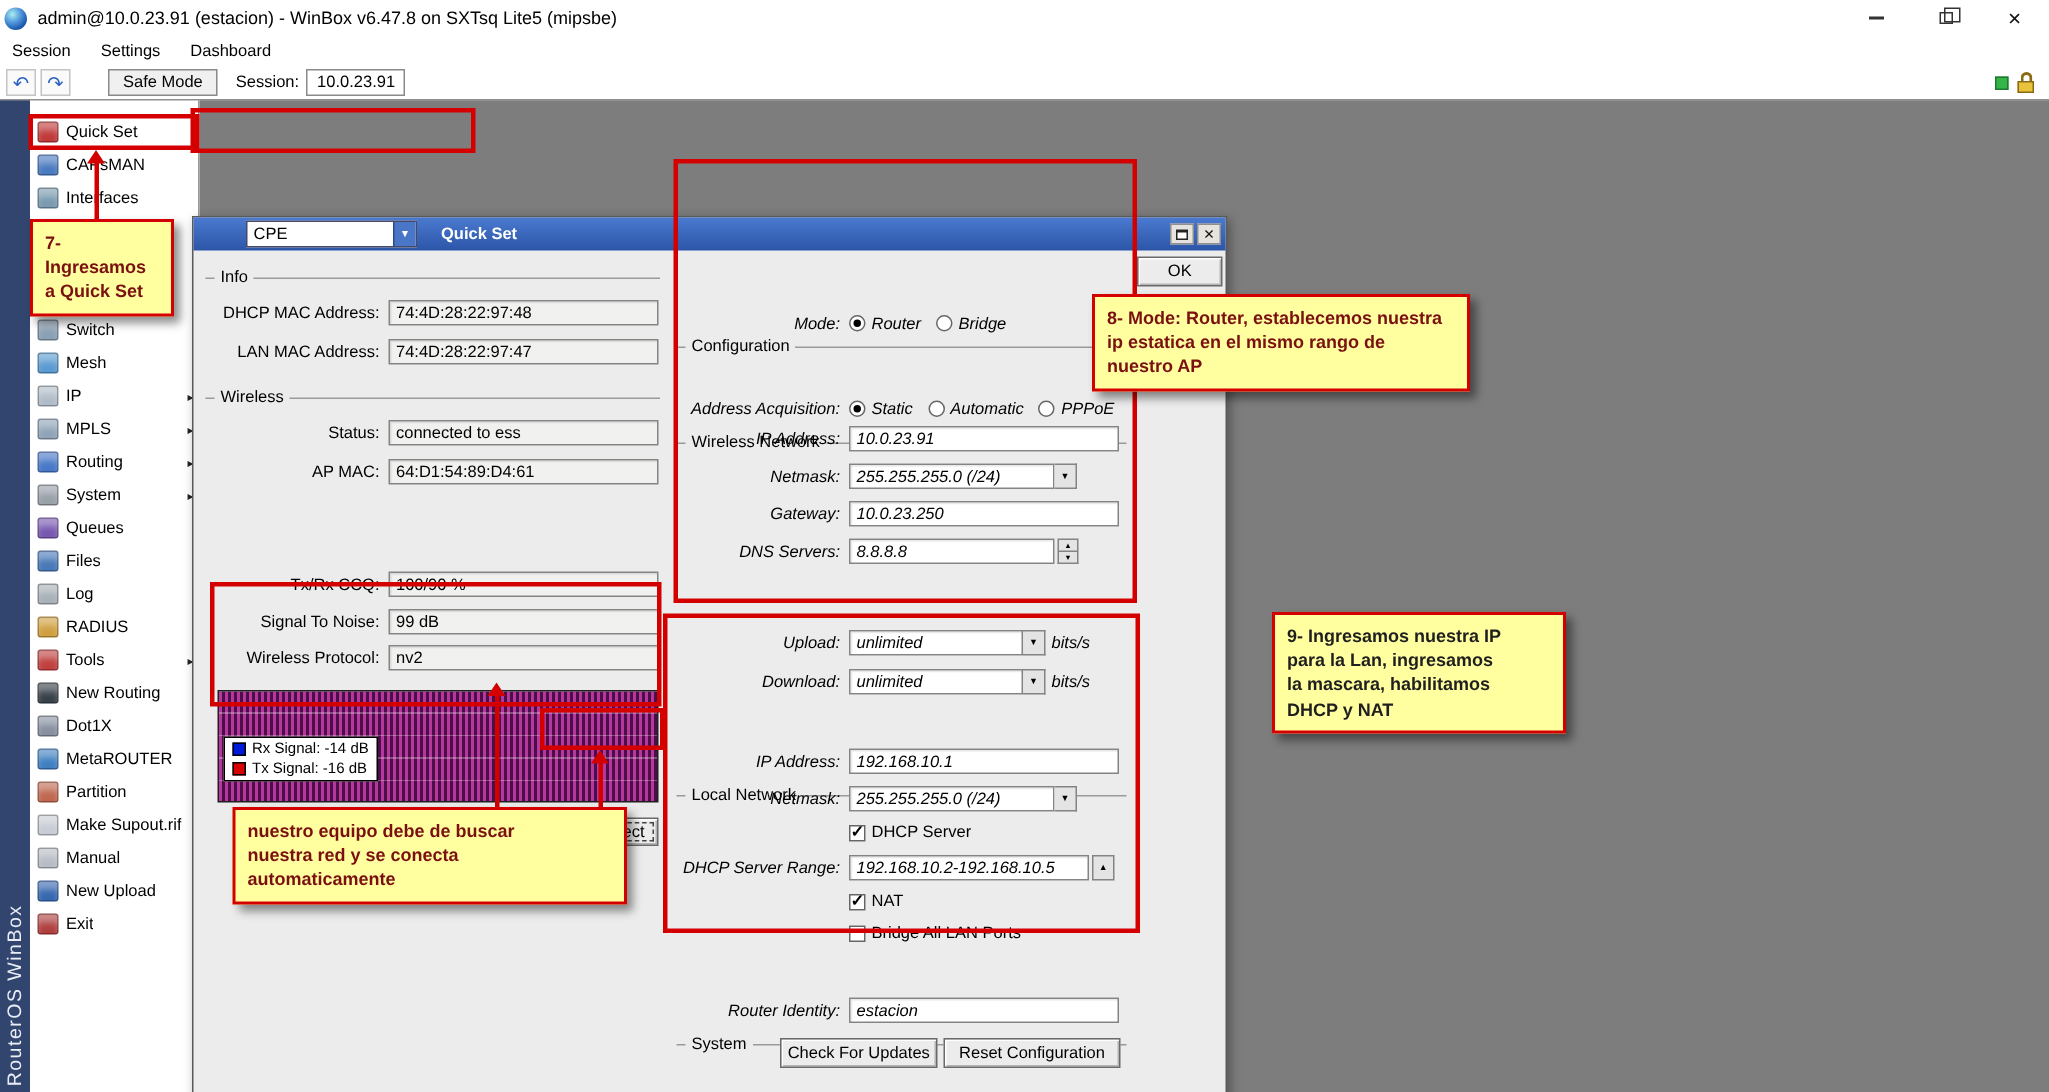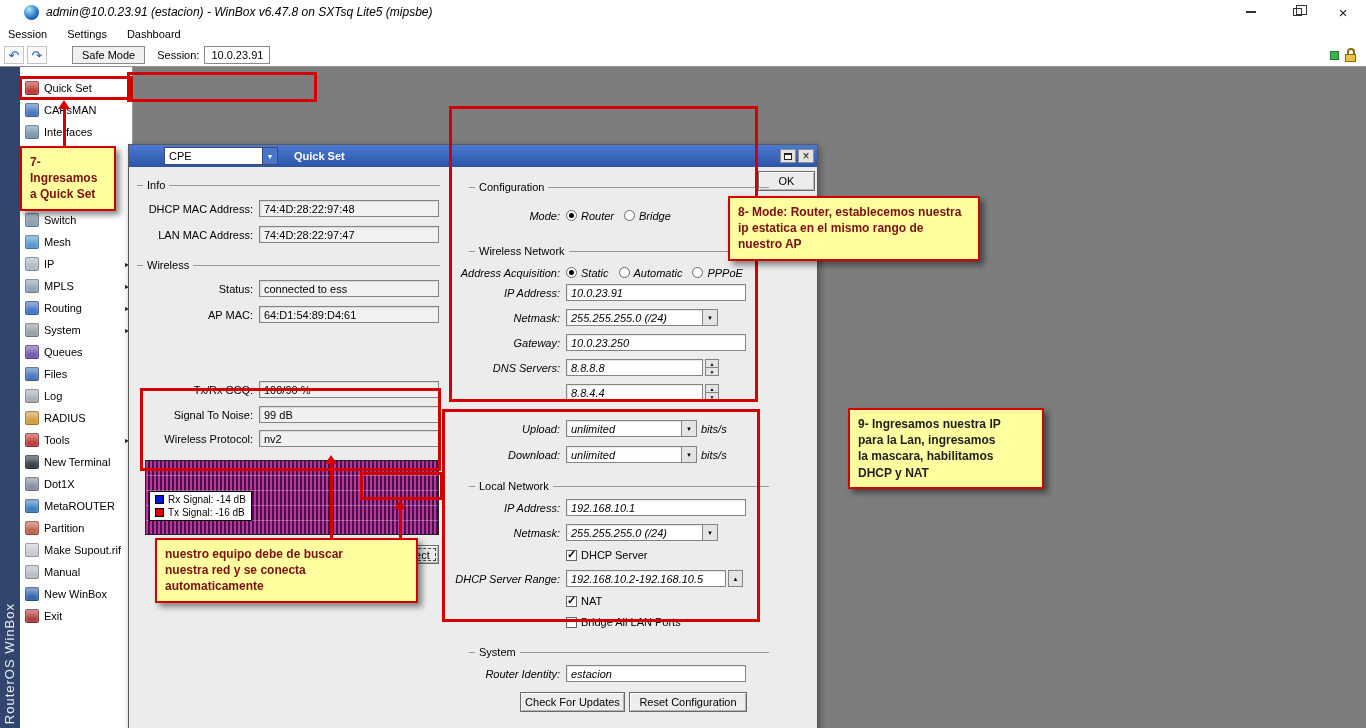--- a/index.html
+++ b/index.html
@@ -8,7 +8,7 @@
   #screen { position:relative; width:1366px; height:728px; overflow:hidden; background:#7d7d7d; }
 
   
-  .titlebar { position:absolute; top:0; left:0; width:100%; height:24px; background:#fff; display:flex; align-items:center; padding-left:24px;font-style:italic; }
+  .titlebar { position:absolute; top:0; left:0; width:100%; height:24px; background:#fff; display:flex; align-items:center; padding-left:3px; }
   .app-logo { width:15px; height:15px; border-radius:50%; background:radial-gradient(circle at 35% 30%, #aee 0%, #5aa0e0 35%, #1c5cb0 70%, #0c3a7c 100%); margin-right:7px; flex:0 0 15px; }
   .title-text { font-size:12px; white-space:nowrap; }
   .win-controls { margin-left:auto; display:flex; height:100%; }

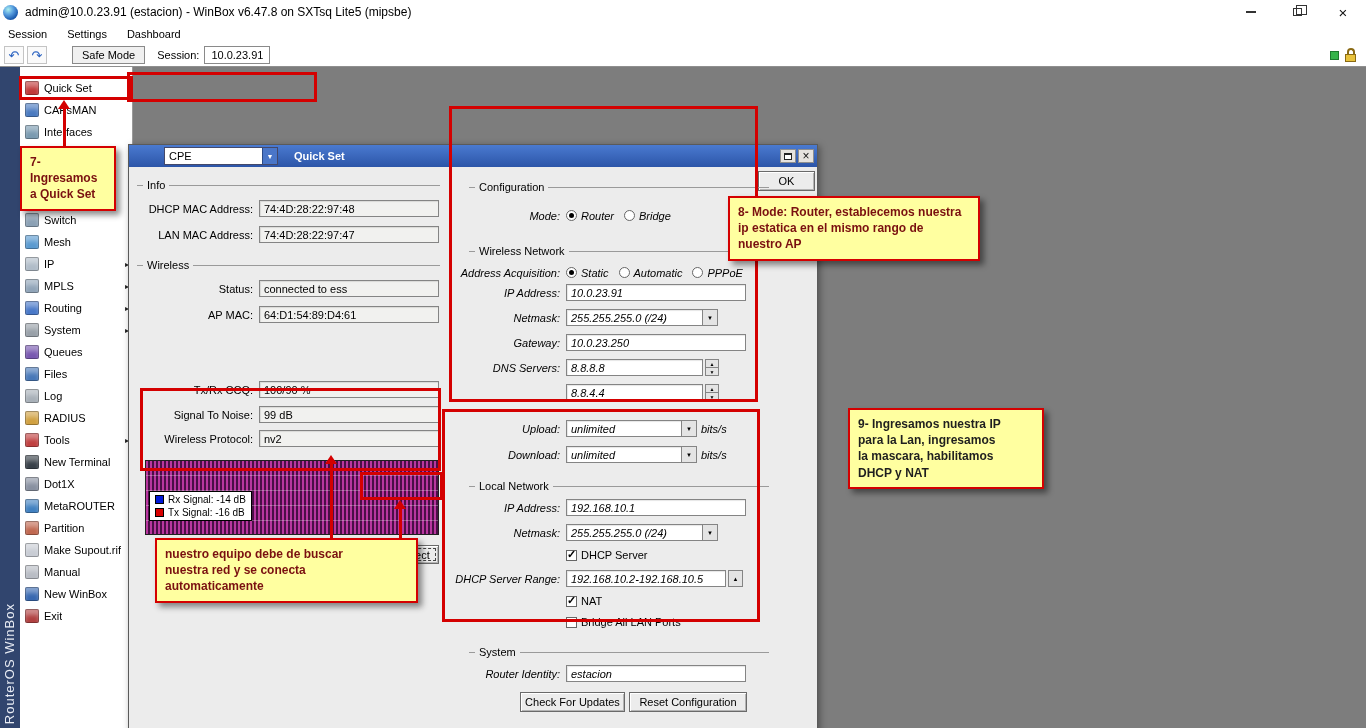--- a/index.html
+++ b/index.html
@@ -73,7 +73,7 @@
   .unit { margin-left:4px; }
   .ghead { position:absolute; display:flex; align-items:center; height:12px; }
   .ghead.gl { left:8px; width:303px; }
-  .ghead.gr { left:340px; width:300px; }
+  .ghead.gr { left:322px; width:300px;margin-top:44px; }
   .gline { border-top:1px solid #9a9a9a; height:0; }
   .gline.start { width:6px; }
   .gline.grow { flex:1; }

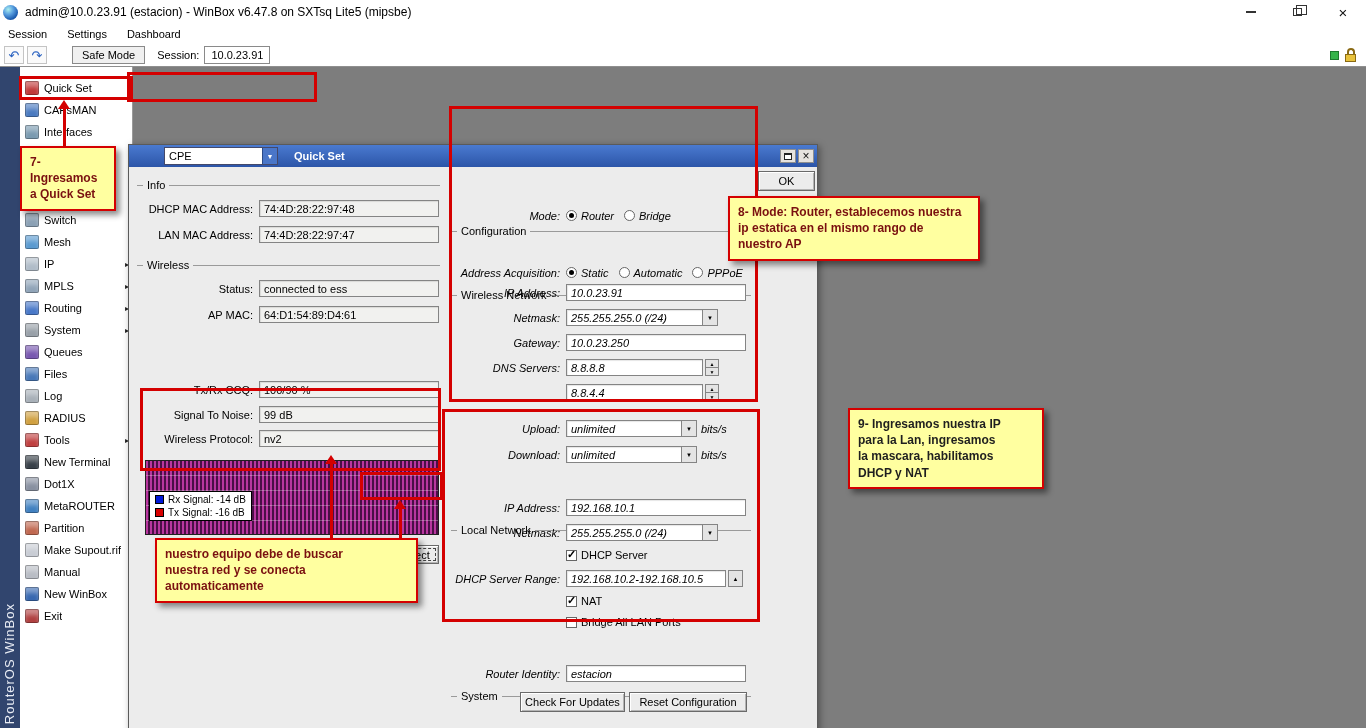--- a/index.html
+++ b/index.html
@@ -382,14 +382,6 @@
             <span class="sbtn">▼</span>
           </span>
         </div>
-        <div class="rrow" style="top:217px">
-          <span class="flabel"></span>
-          <span class="finput w165">8.8.4.4</span>
-          <span class="spin">
-            <span class="sbtn">▲</span>
-            <span class="sbtn">▼</span>
-          </span>
-        </div>
         <div class="rrow" style="top:253px">
           <span class="flabel">Upload:</span>
           <span class="finput w135">unlimited</span>

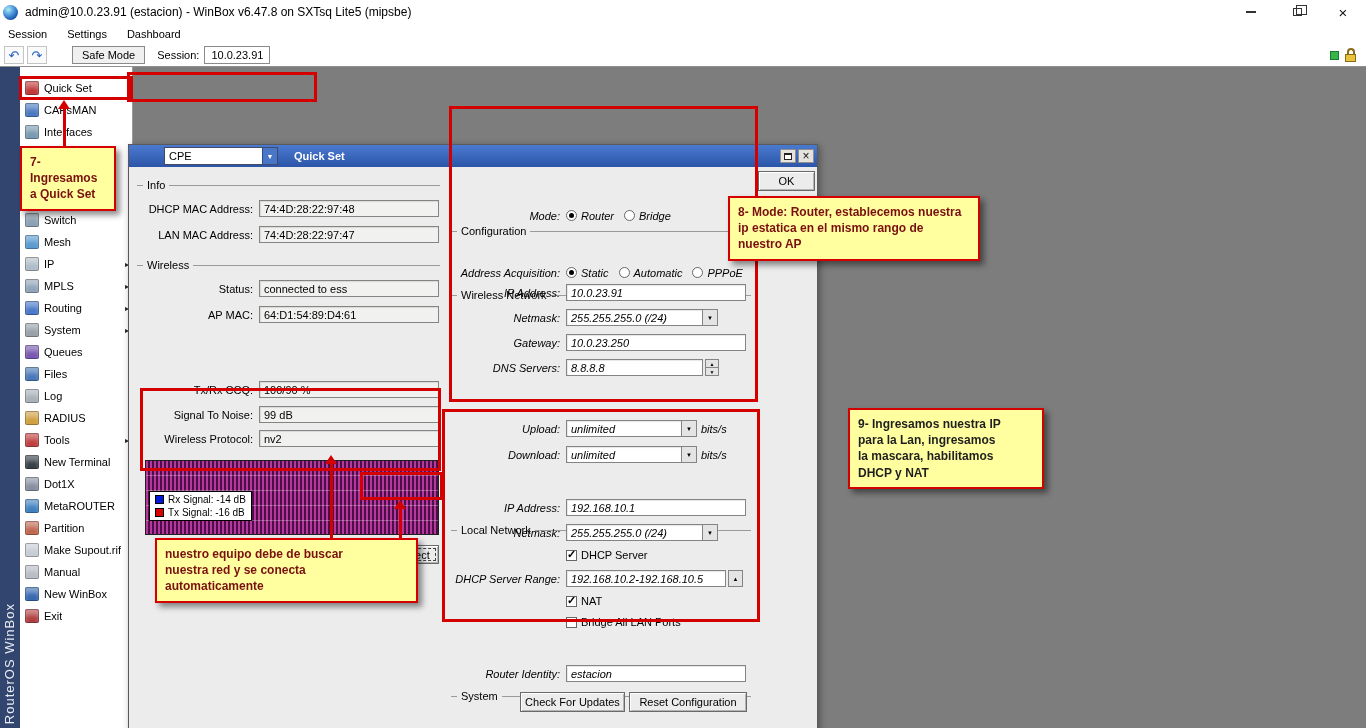--- a/index.html
+++ b/index.html
@@ -224,7 +224,7 @@
       </div>
       <div class="side-item">
         <span class="side-icon" style="background: rgb(56, 64, 72);"></span>
-        <span class="side-label">New Terminal</span>
+        <span class="side-label">New Routing</span>
       </div>
       <div class="side-item">
         <span class="side-icon" style="background: rgb(136, 144, 160);"></span>

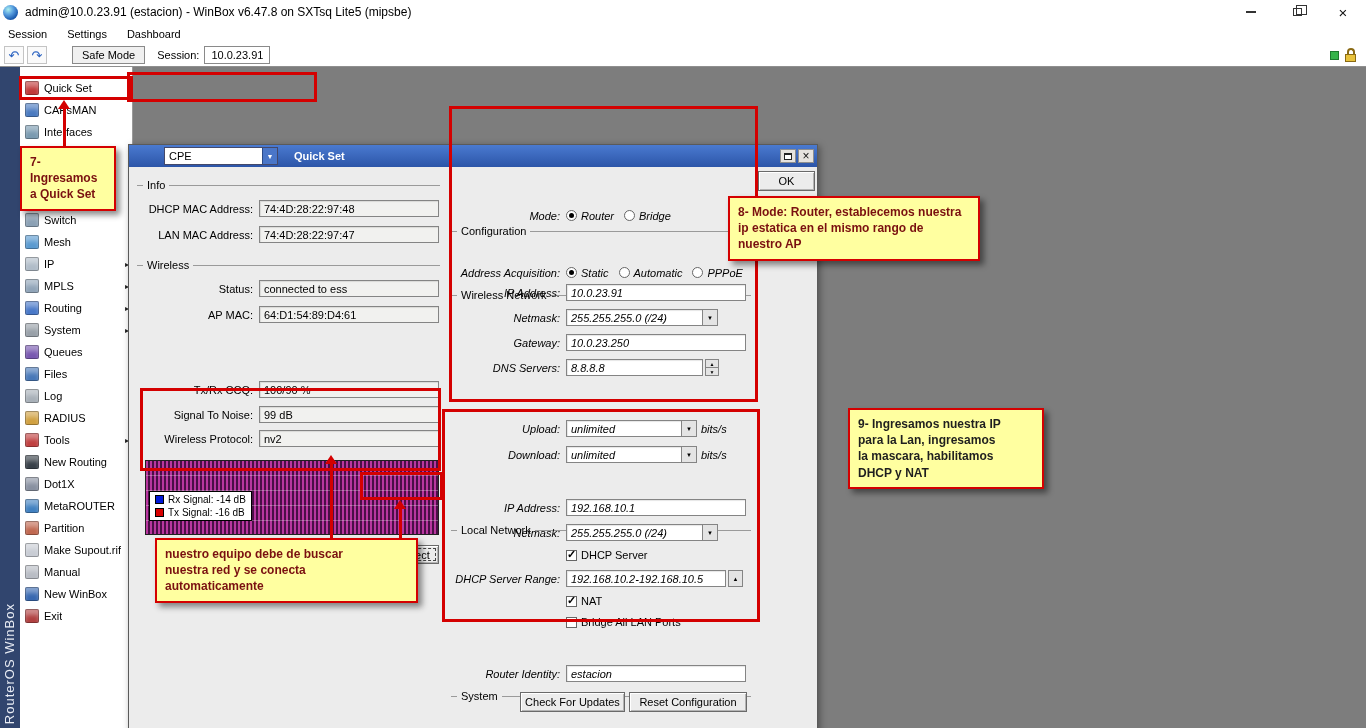--- a/index.html
+++ b/index.html
@@ -248,7 +248,7 @@
       </div>
       <div class="side-item">
         <span class="side-icon" style="background: rgb(56, 104, 176);"></span>
-        <span class="side-label">New WinBox</span>
+        <span class="side-label">New Upload</span>
       </div>
       <div class="side-item">
         <span class="side-icon" style="background: rgb(176, 64, 64);"></span>

